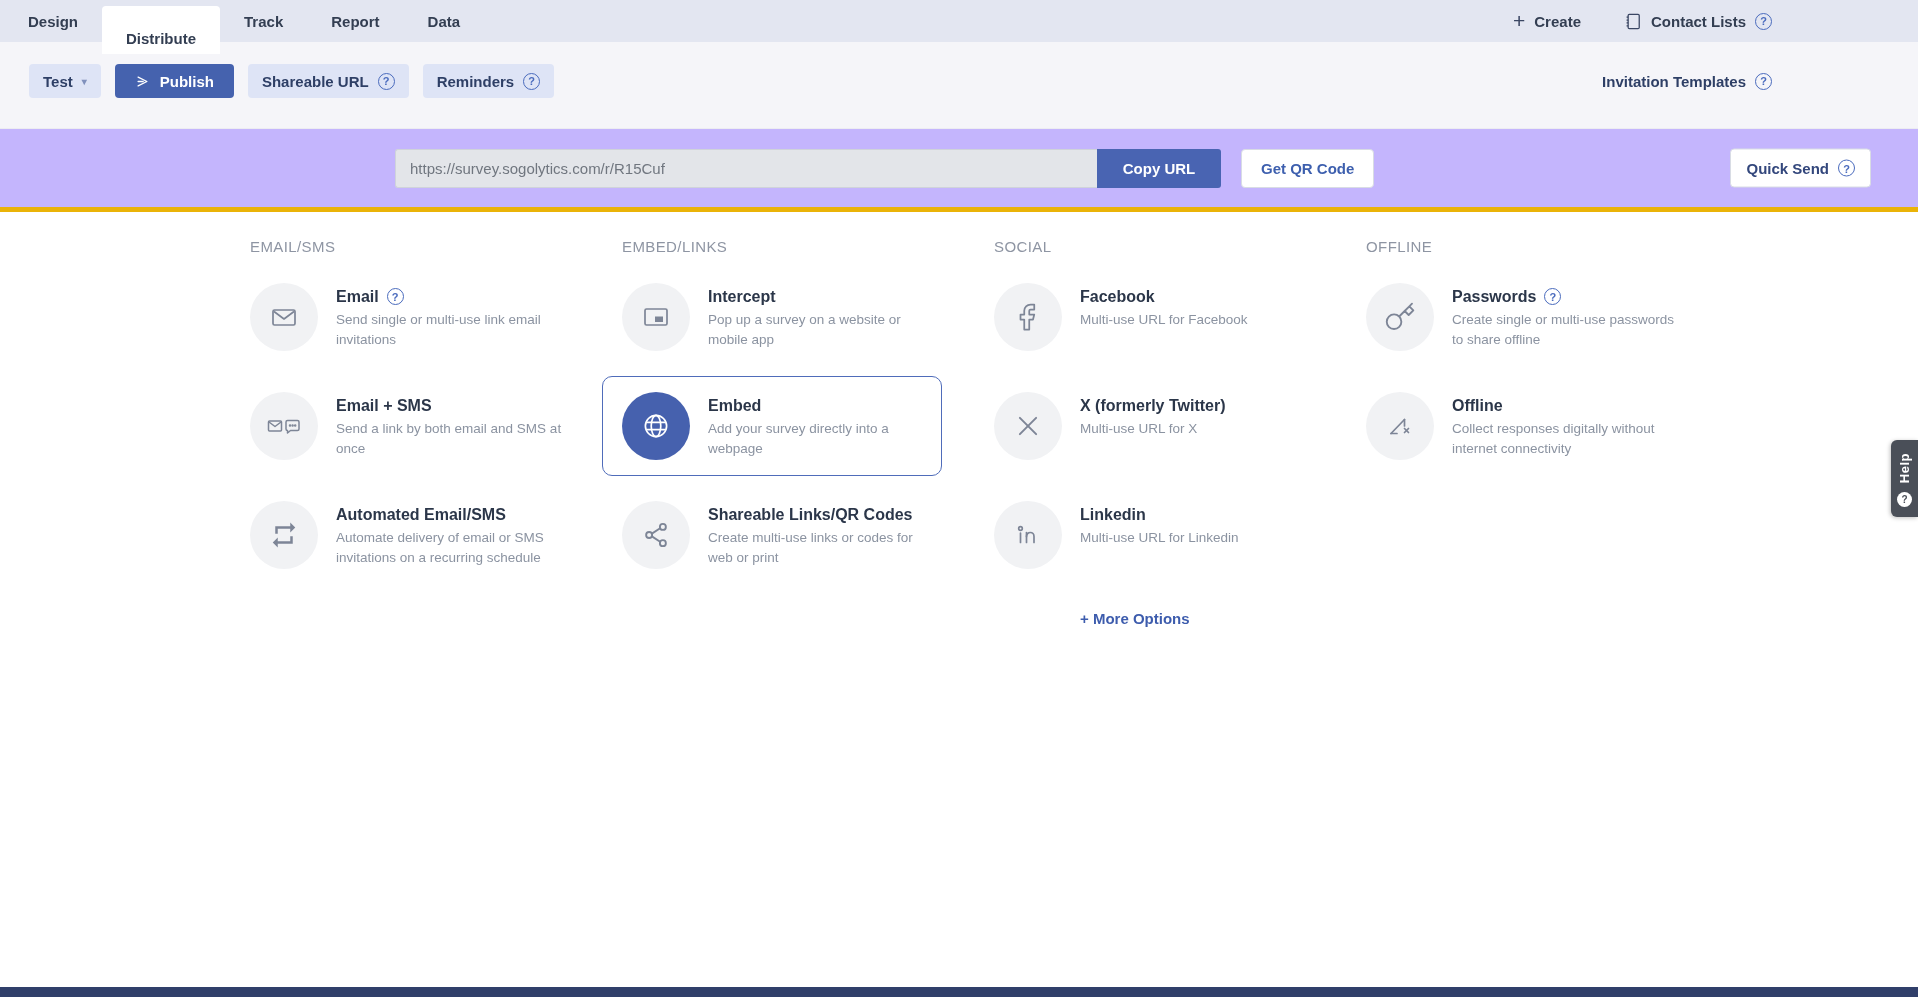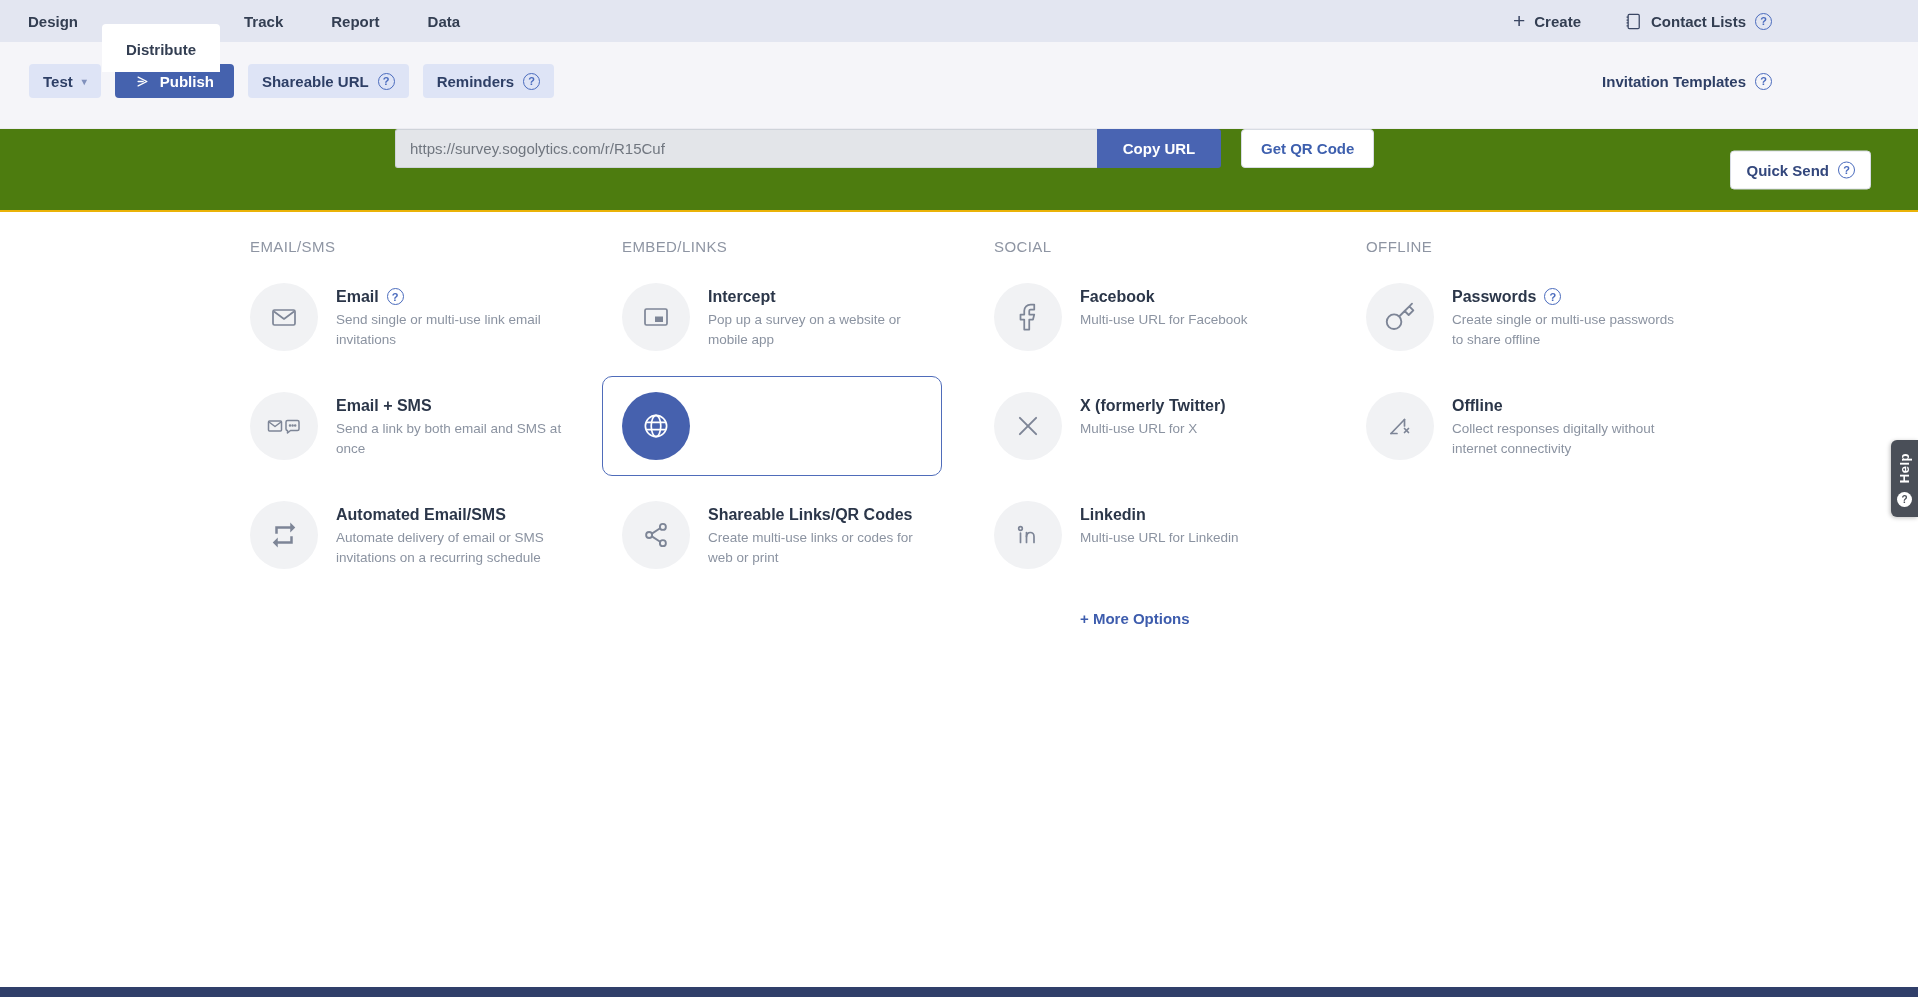--- a/index.html
+++ b/index.html
@@ -20,8 +20,8 @@
     color:#333e52; cursor:pointer; white-space:nowrap;
   }
   .tab.active {
-    background:#ffffff; border-radius:4px 4px 0 0; height:48px; margin-top:24px;
-    align-items:flex-start; padding-top:17px;
+    background:#ffffff; border-radius:4px 4px 0 0; height:48px; margin-top:6px;
+    align-items:flex-start; padding-top:24px;
   }
   .nav-right { display:flex; align-items:center; gap:42px; padding-right:146px; }
   .nav-action { display:flex; align-items:center; gap:9px; font-size:15px; font-weight:700; color:#333e52; cursor:pointer; }

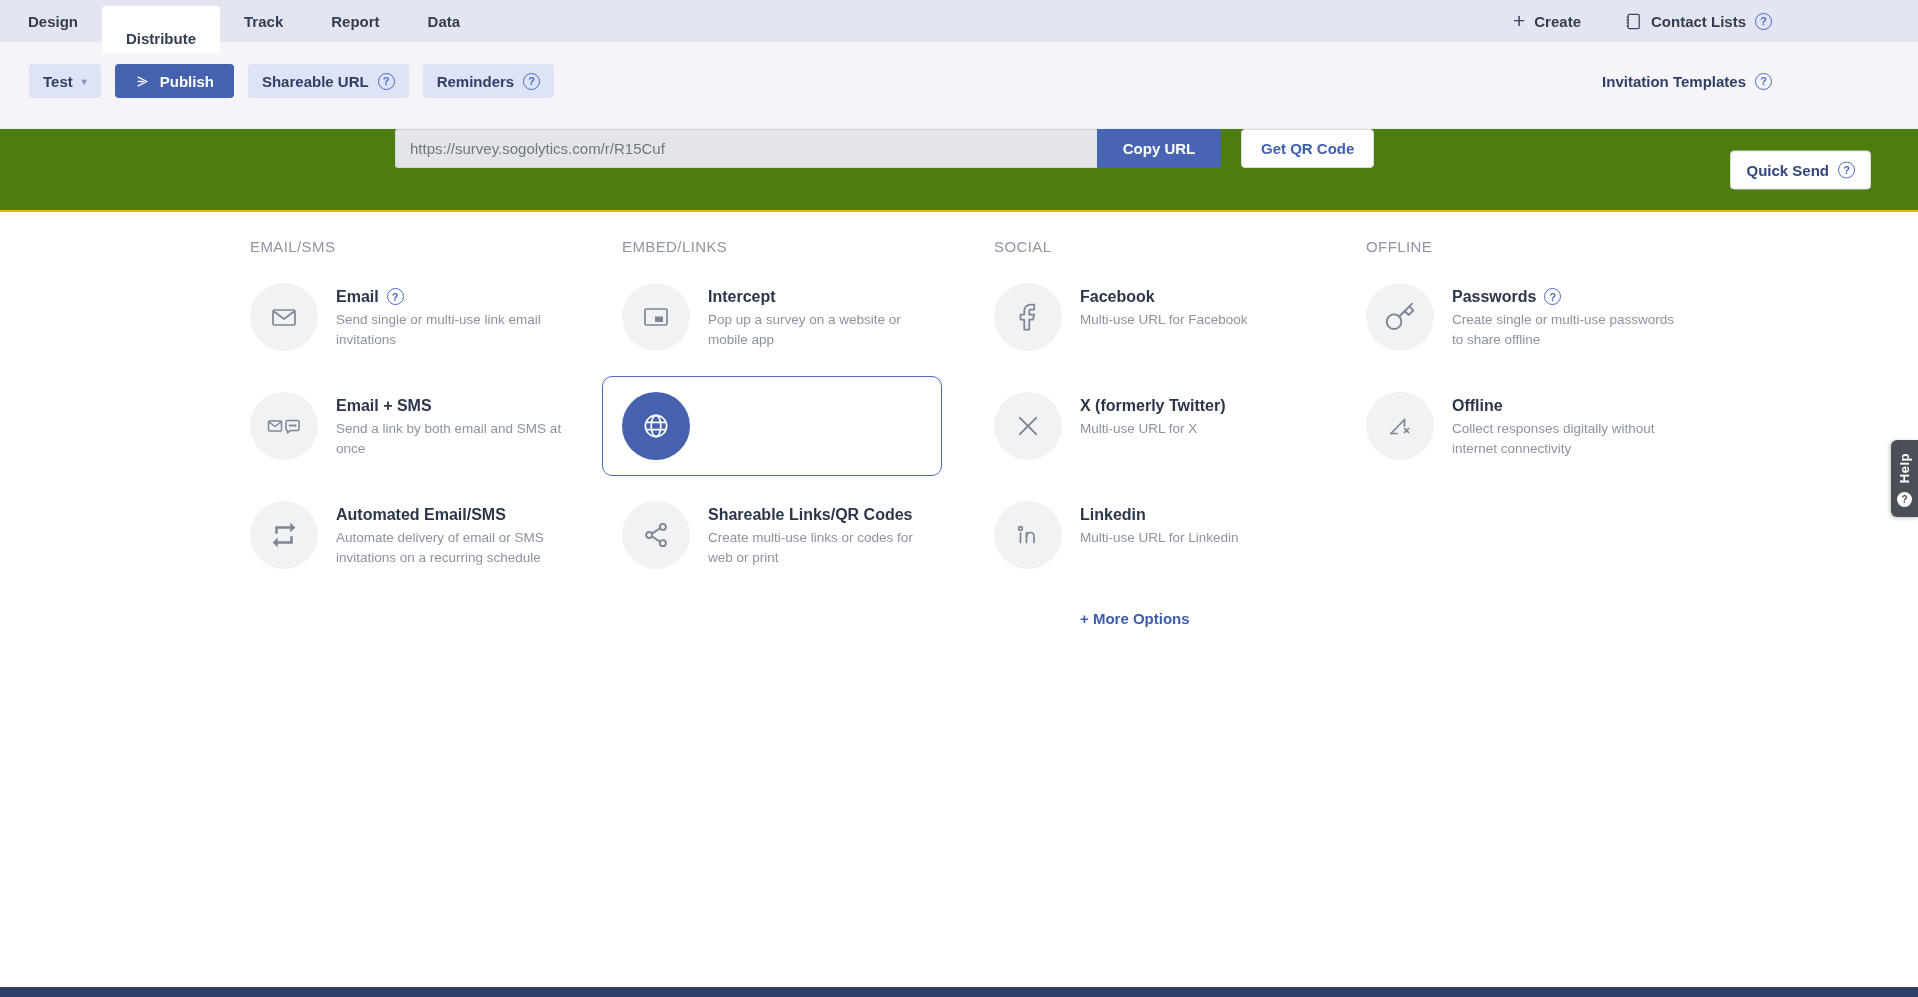--- a/index.html
+++ b/index.html
@@ -49,7 +49,7 @@
   }
   .invitation-link { display:flex; align-items:center; gap:9px; font-size:15px; font-weight:700; color:#2e3f66; cursor:pointer; }
   
-  .url-row { height:83px; background:#4d7c0f; border-bottom:2px solid #eab308; position:relative; display:flex; align-items:flex-start; }
+  .url-row { height:83px; background:#c4b5fd; border-bottom:5px solid #eab308; position:relative; display:flex; align-items:center; }
   .url-group { display:flex; align-items:center; margin-left:395px; }
   .url-input {
     width:702px; height:39px; background:#e3e5e9; border:1px solid #cfd3da; border-right:none;

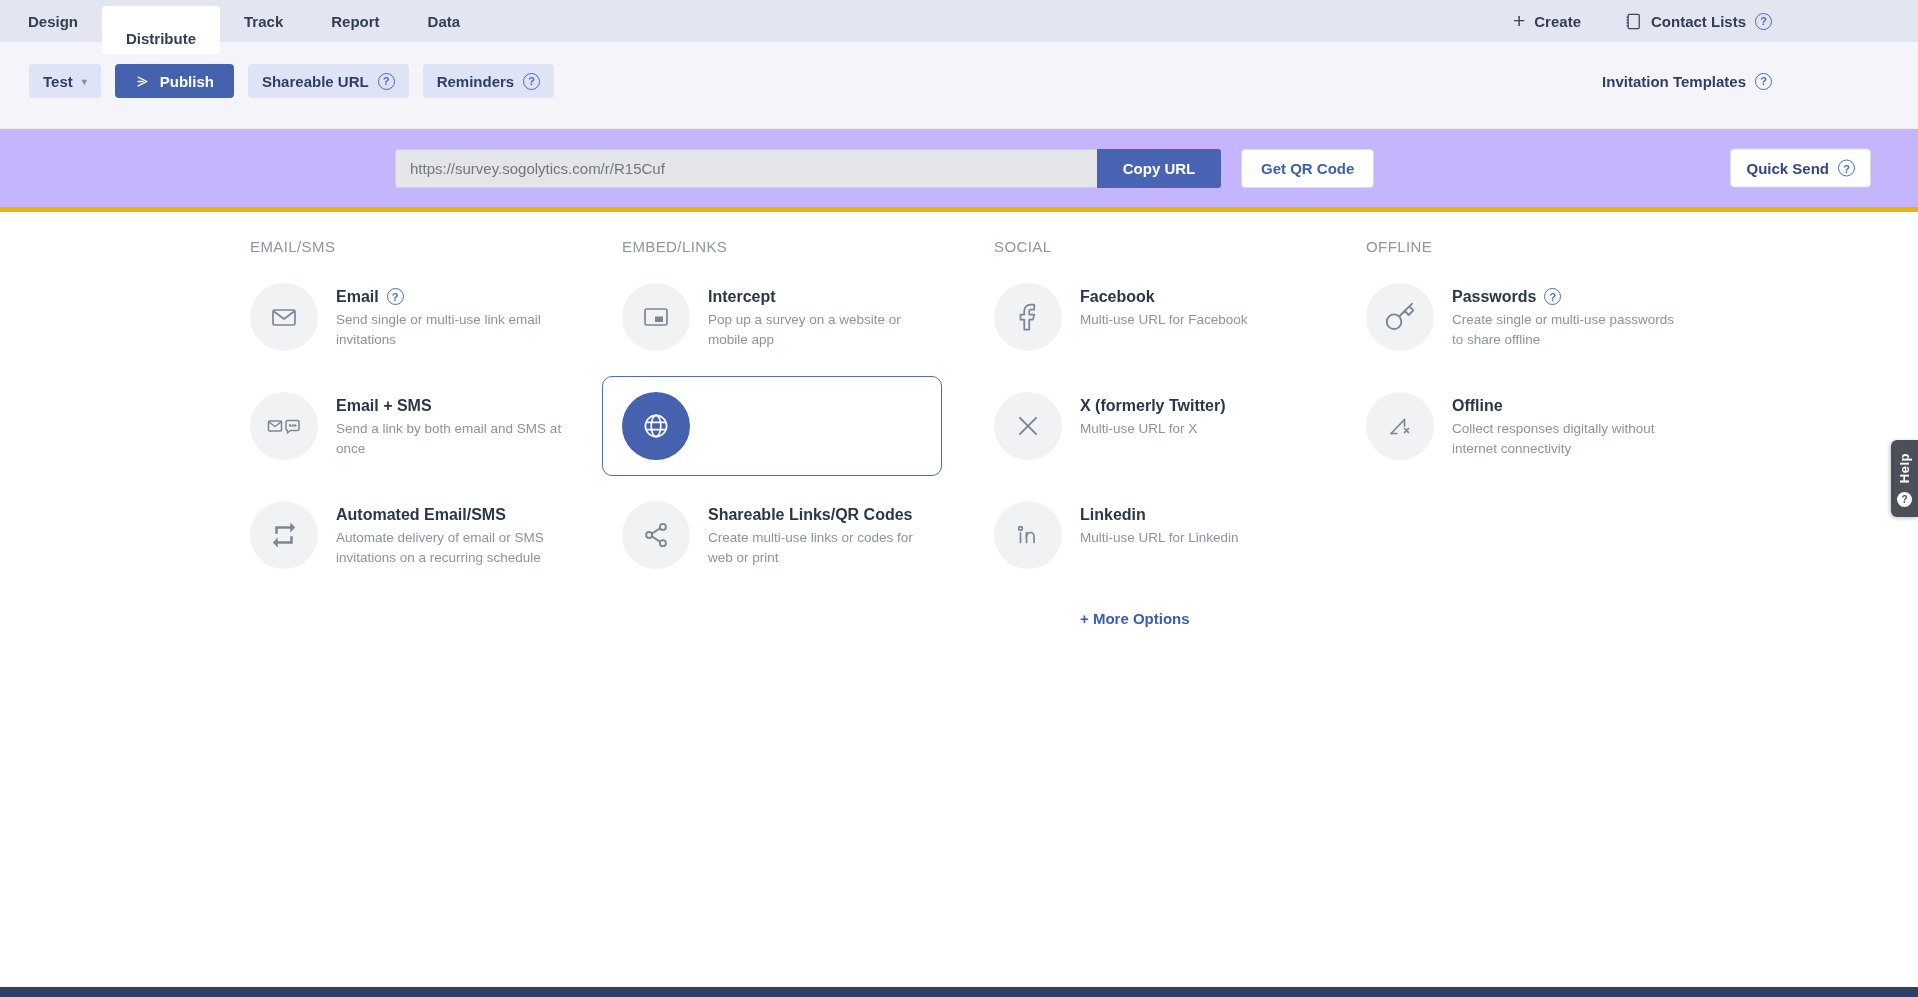--- a/index.html
+++ b/index.html
@@ -256,6 +256,12 @@
             </svg>
           </span>
         </div>
+        <div class="item-text">
+          <div class="item-title-row">
+            <span class="item-title">Embed</span>
+          </div>
+          <div class="item-desc">Add your survey directly into a webpage</div>
+        </div>
       </div>
       <div class="item">
         <div class="circle">

